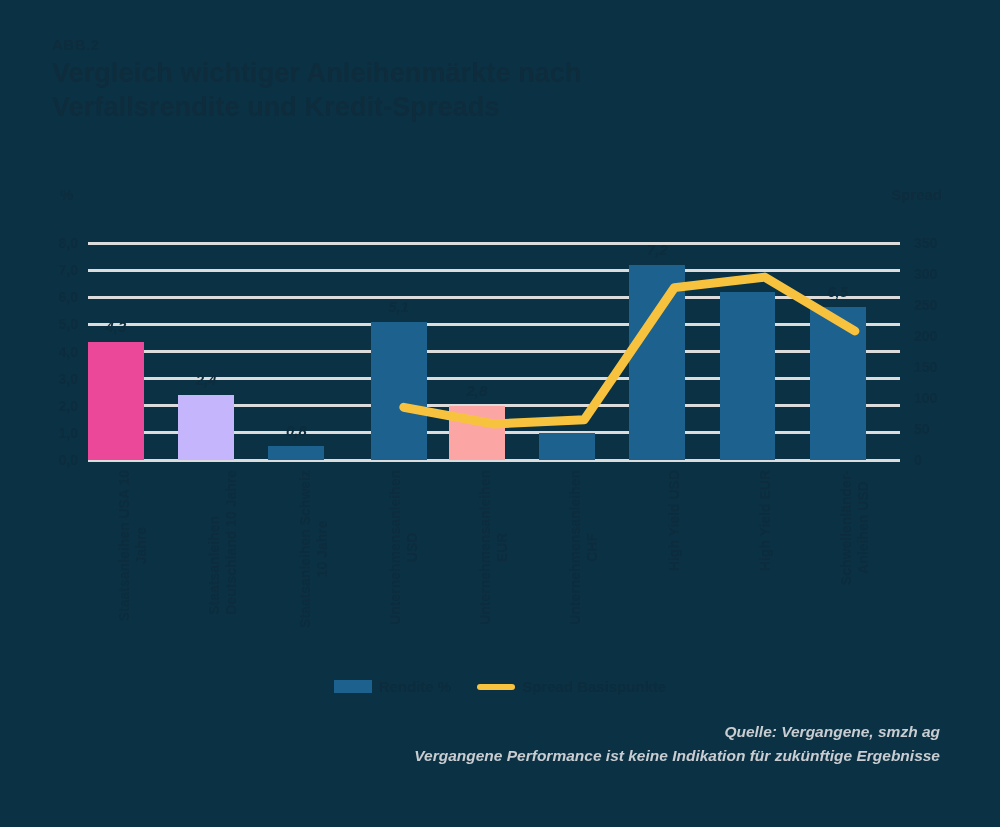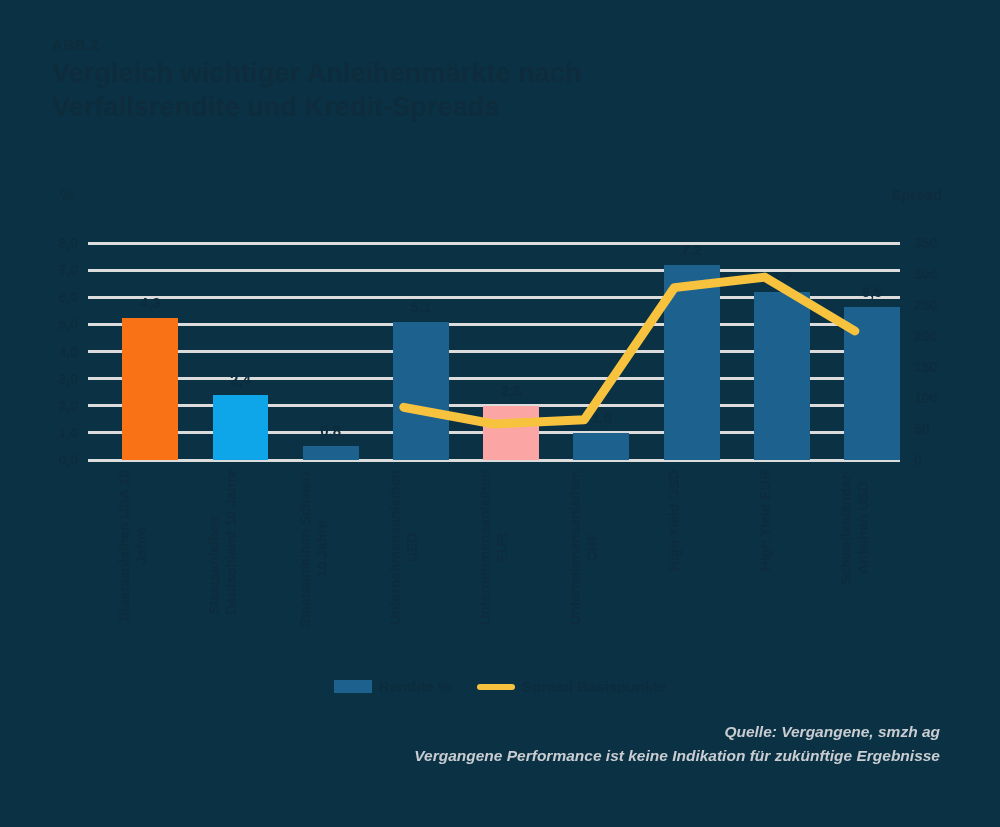--- a/index.html
+++ b/index.html
@@ -54,7 +54,7 @@
     display:flex; align-items:flex-end;
   }
   .bslot { flex:1 1 0; height:100%; position:relative; display:flex;
-           align-items:flex-end; justify-content:flex-end; }
+           align-items:flex-end; justify-content:flex-start;font-style:italic; }
   .bar { width:62%; background:#1d618f; position:relative; }
   .bar-val {
     position:absolute; left:50%; transform:translateX(-50%);

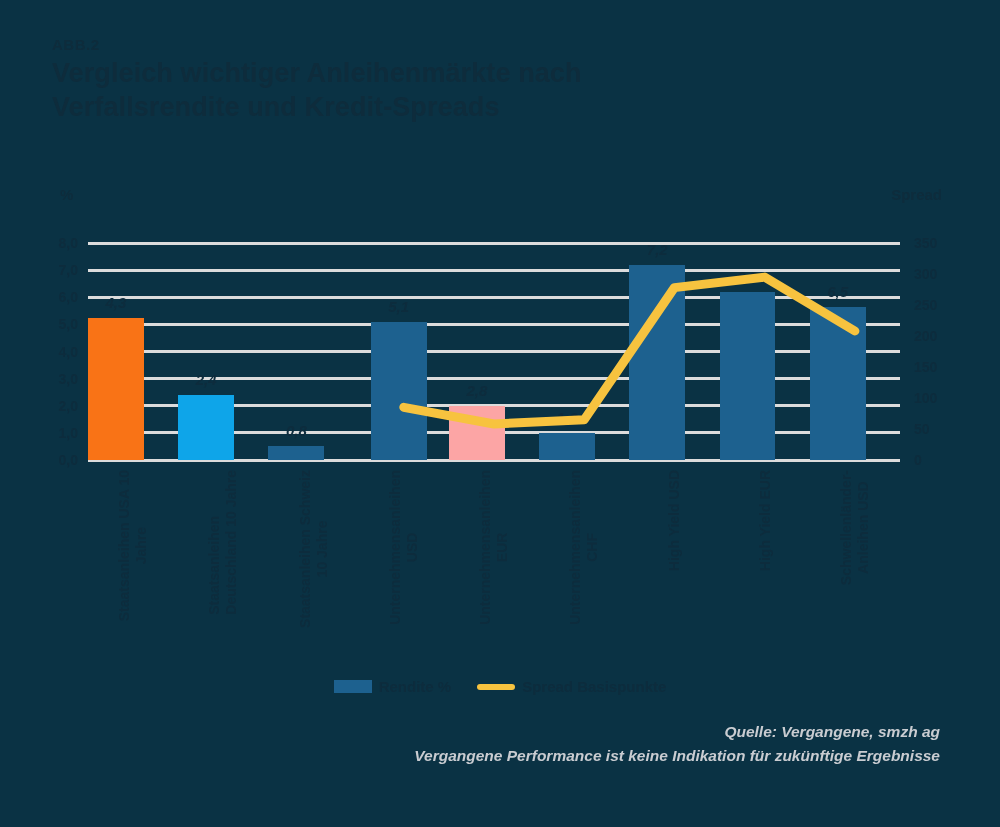--- a/index.html
+++ b/index.html
@@ -149,7 +149,7 @@
       </div>
     <div id="bars">
         <div class="bslot">
-          <div class="bar" style="height: 142px; background: #f97316;">
+          <div class="bar" style="height: 118px; background: #ec4899;">
             <div class="bar-val">4,3</div>
           </div>
         </div>

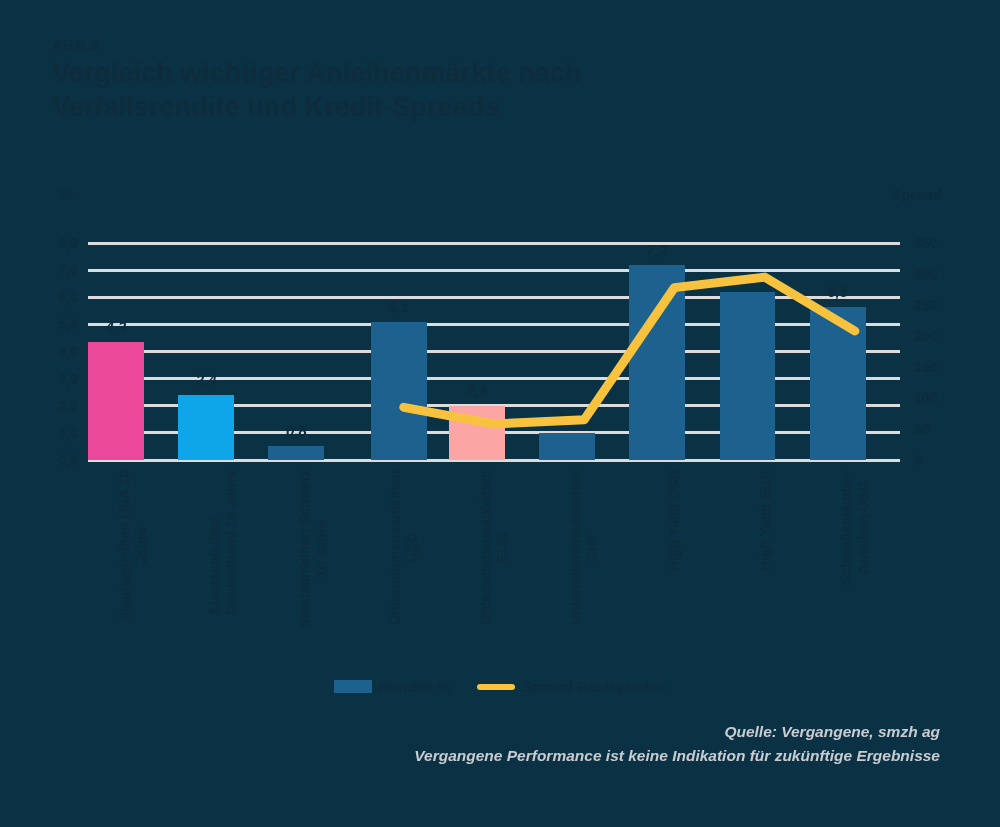--- a/index.html
+++ b/index.html
@@ -154,7 +154,7 @@
           </div>
         </div>
         <div class="bslot">
-          <div class="bar" style="height: 65.1px; background: #0ea5e9;">
+          <div class="bar" style="height: 65.1px; background: #c4b5fd;">
             <div class="bar-val">2,4</div>
           </div>
         </div>

